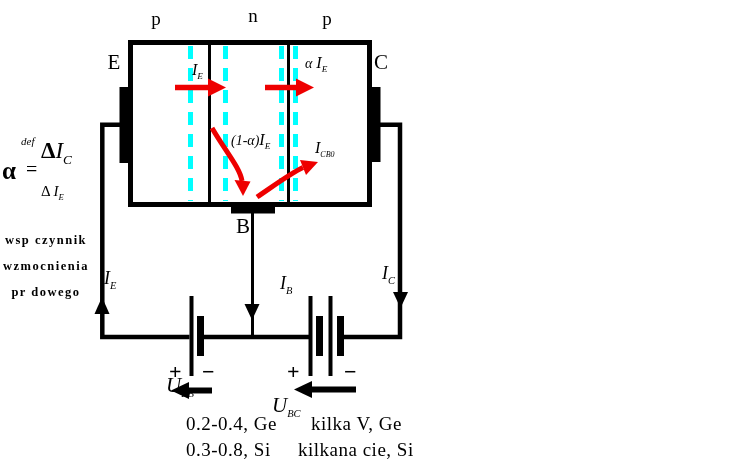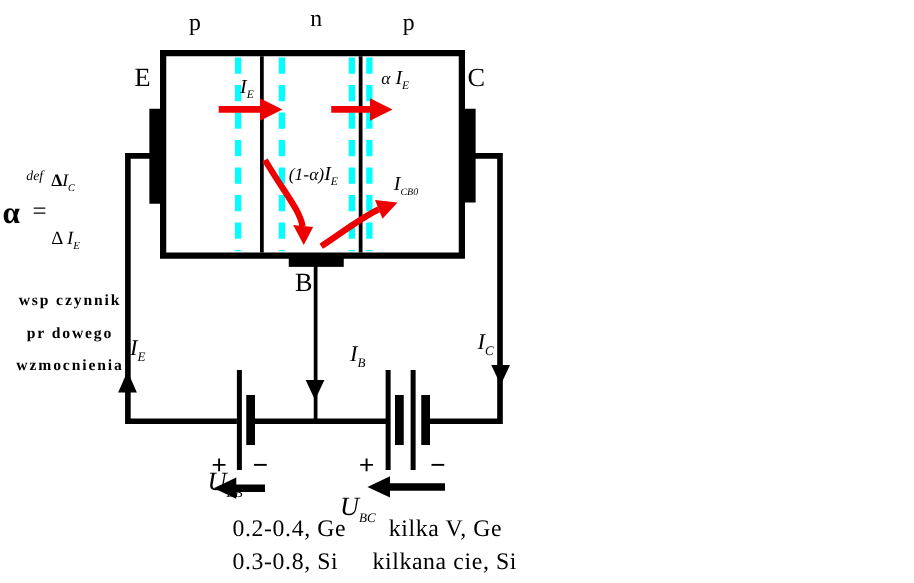--- a/index.html
+++ b/index.html
@@ -107,7 +107,7 @@
   <div class="lbl it" style="left:21px;top:136px;font-size:11px;">def</div>
   <div class="lbl bold" style="left:2px;top:158px;font-size:25px;">α</div>
   <div class="lbl" style="left:26px;top:159px;font-size:20px;">=</div>
-  <div class="lbl" style="left:41px;top:139px;font-size:14px;"><span class="bold">Δ</span><span class="it">I</span><span class="s it">C</span></div>
+  <div class="lbl" style="left:41px;top:139px;font-size:23px;"><span class="bold">Δ</span><span class="it">I</span><span class="s it">C</span></div>
   <div class="lbl" style="left:41px;top:184px;font-size:15px;"><span>Δ</span> <span class="it">I</span><span class="s it">E</span></div>
   <div class="lbl cap" style="left:0px;top:227px;padding-left:10px;">
     <div>wsp czynnik</div>

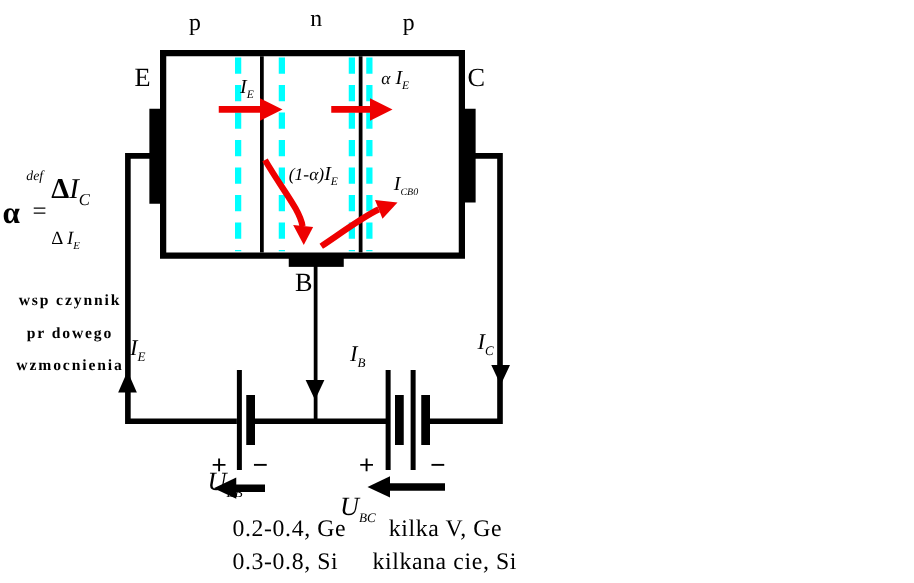--- a/index.html
+++ b/index.html
@@ -109,7 +109,7 @@
   <div class="lbl" style="left:26px;top:159px;font-size:20px;">=</div>
   <div class="lbl" style="left:41px;top:139px;font-size:23px;"><span class="bold">Δ</span><span class="it">I</span><span class="s it">C</span></div>
   <div class="lbl" style="left:41px;top:184px;font-size:15px;"><span>Δ</span> <span class="it">I</span><span class="s it">E</span></div>
-  <div class="lbl cap" style="left:0px;top:227px;padding-left:10px;">
+  <div class="lbl cap" style="left:0px;top:227px;">
     <div>wsp czynnik</div>
     <div>pr dowego</div>
     <div>wzmocnienia</div>

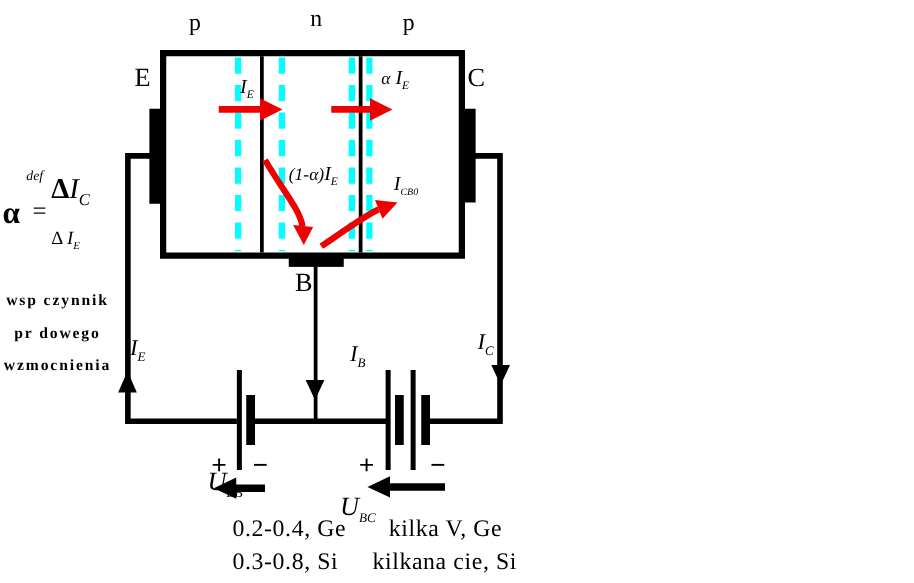--- a/index.html
+++ b/index.html
@@ -111,8 +111,8 @@
   <div class="lbl" style="left:41px;top:184px;font-size:15px;"><span>Δ</span> <span class="it">I</span><span class="s it">E</span></div>
   <div class="lbl cap" style="left:0px;top:227px;">
     <div>wsp czynnik</div>
+    <div>wzmocnienia</div>
     <div>pr dowego</div>
-    <div>wzmocnienia</div>
   </div>
 
   <div class="lbl sign" style="left:169px;top:361px;">+</div>

